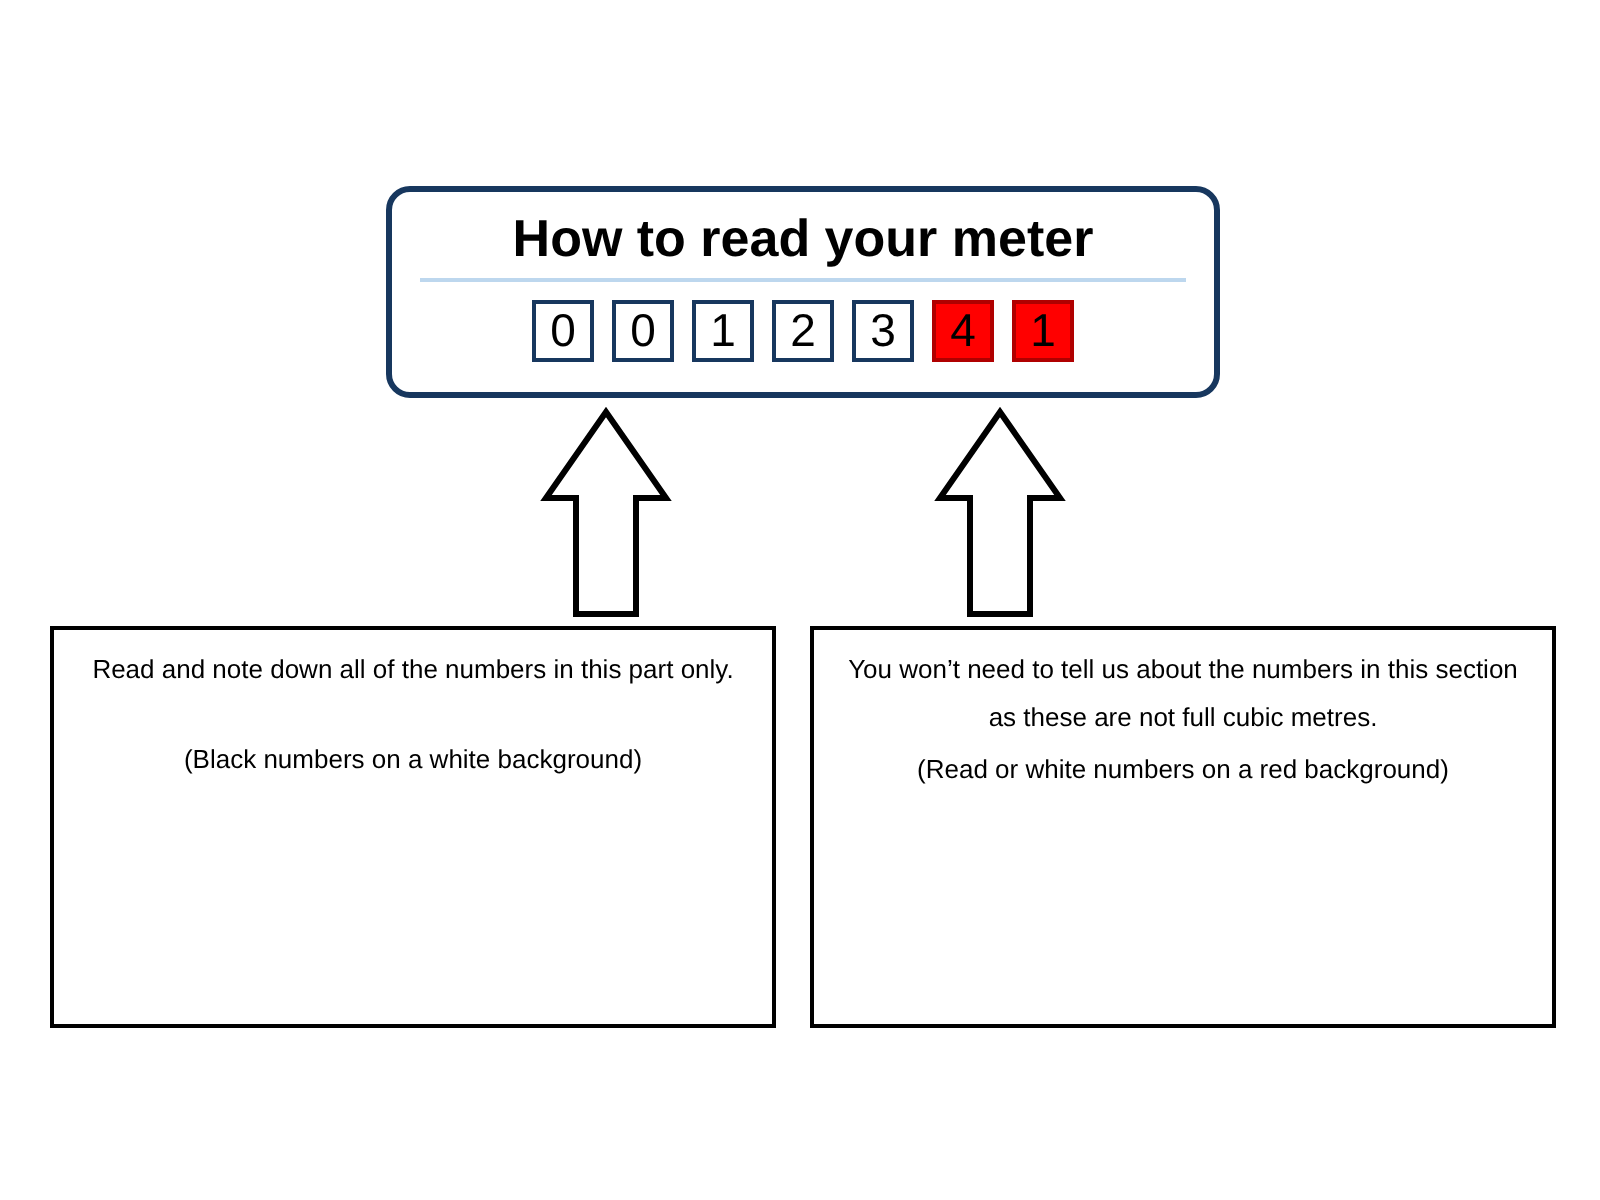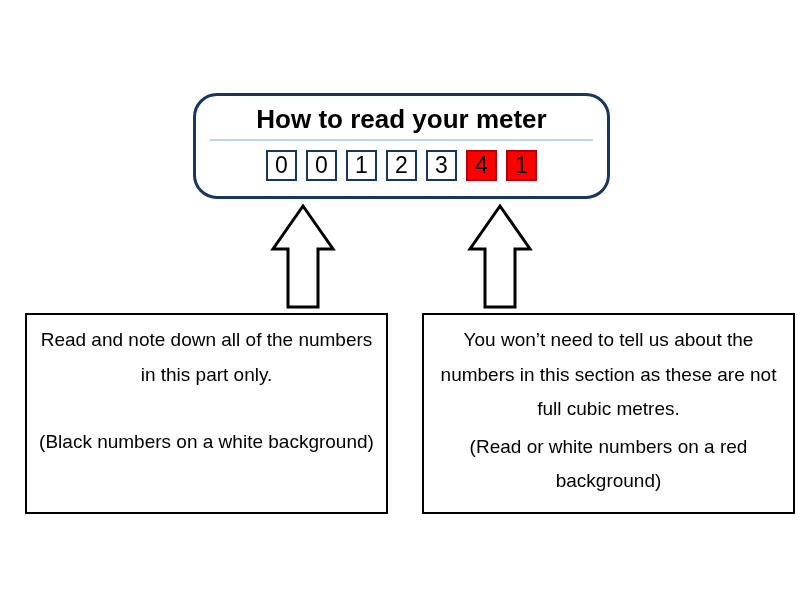--- a/index.html
+++ b/index.html
@@ -21,7 +21,7 @@
   
   .meter-panel{
     position:absolute;left:193px;top:93px;width:417px;height:106px;
-    background:#fff;border:3px solid var(--panel-border);border-radius:24px;
+    background:#fff;border:3px solid var(--panel-border);border-radius:12px;
   }
   .meter-title{
     text-align:center;font-weight:bold;font-size:26px;line-height:1;

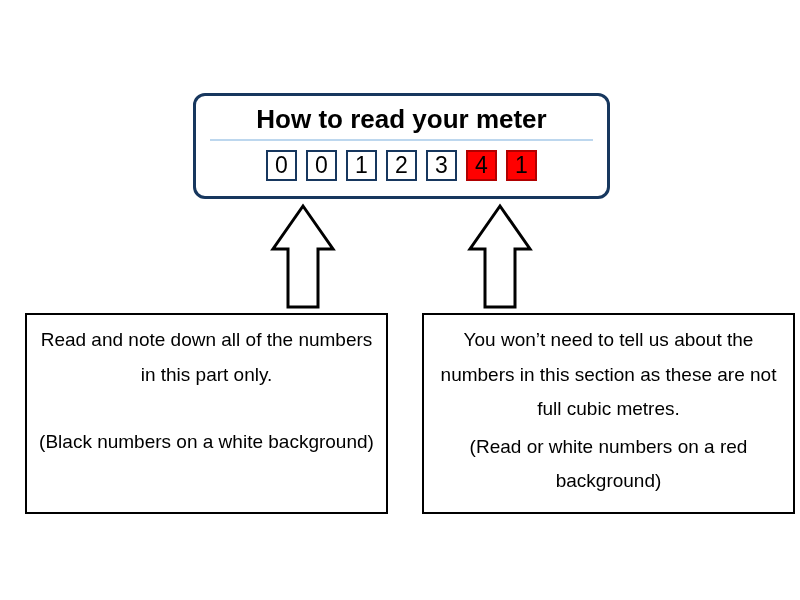--- a/index.html
+++ b/index.html
@@ -52,7 +52,7 @@
   .callout{
     position:absolute;top:313px;height:201px;
     background:#fff;border:2px solid #000;
-    text-align:center;font-size:19px;padding:8px 10px;
+    text-align:center;font-size:13px;padding:8px 10px;
   }
   .callout p{margin:0;line-height:1.82;}
   .callout-left{left:25px;width:363px;}

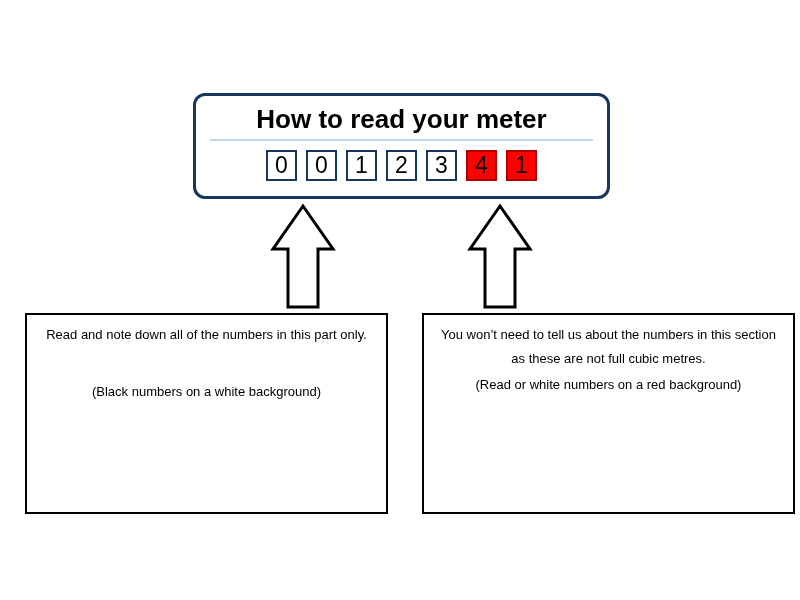--- a/index.html
+++ b/index.html
@@ -57,7 +57,7 @@
   .callout p{margin:0;line-height:1.82;}
   .callout-left{left:25px;width:363px;}
   .callout-left .note{margin-top:33px;}
-  .callout-right{left:422px;width:373px;}
+  .callout-right{left:405px;width:373px;}
   .callout-right .note{margin-top:3px;}
 </style>
 </head>

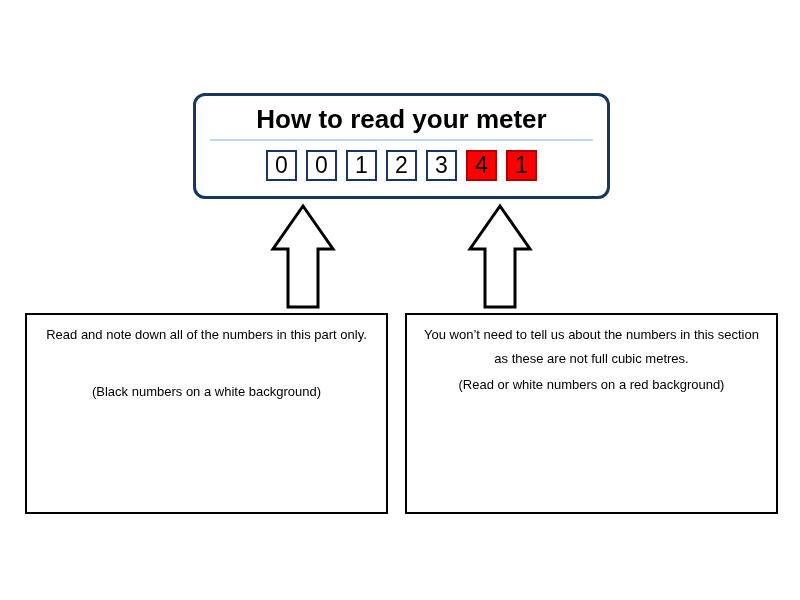--- a/index.html
+++ b/index.html
@@ -56,7 +56,7 @@
   }
   .callout p{margin:0;line-height:1.82;}
   .callout-left{left:25px;width:363px;}
-  .callout-left .note{margin-top:33px;}
+  .callout-left .note{margin-top:21px;}
   .callout-right{left:405px;width:373px;}
   .callout-right .note{margin-top:3px;}
 </style>

